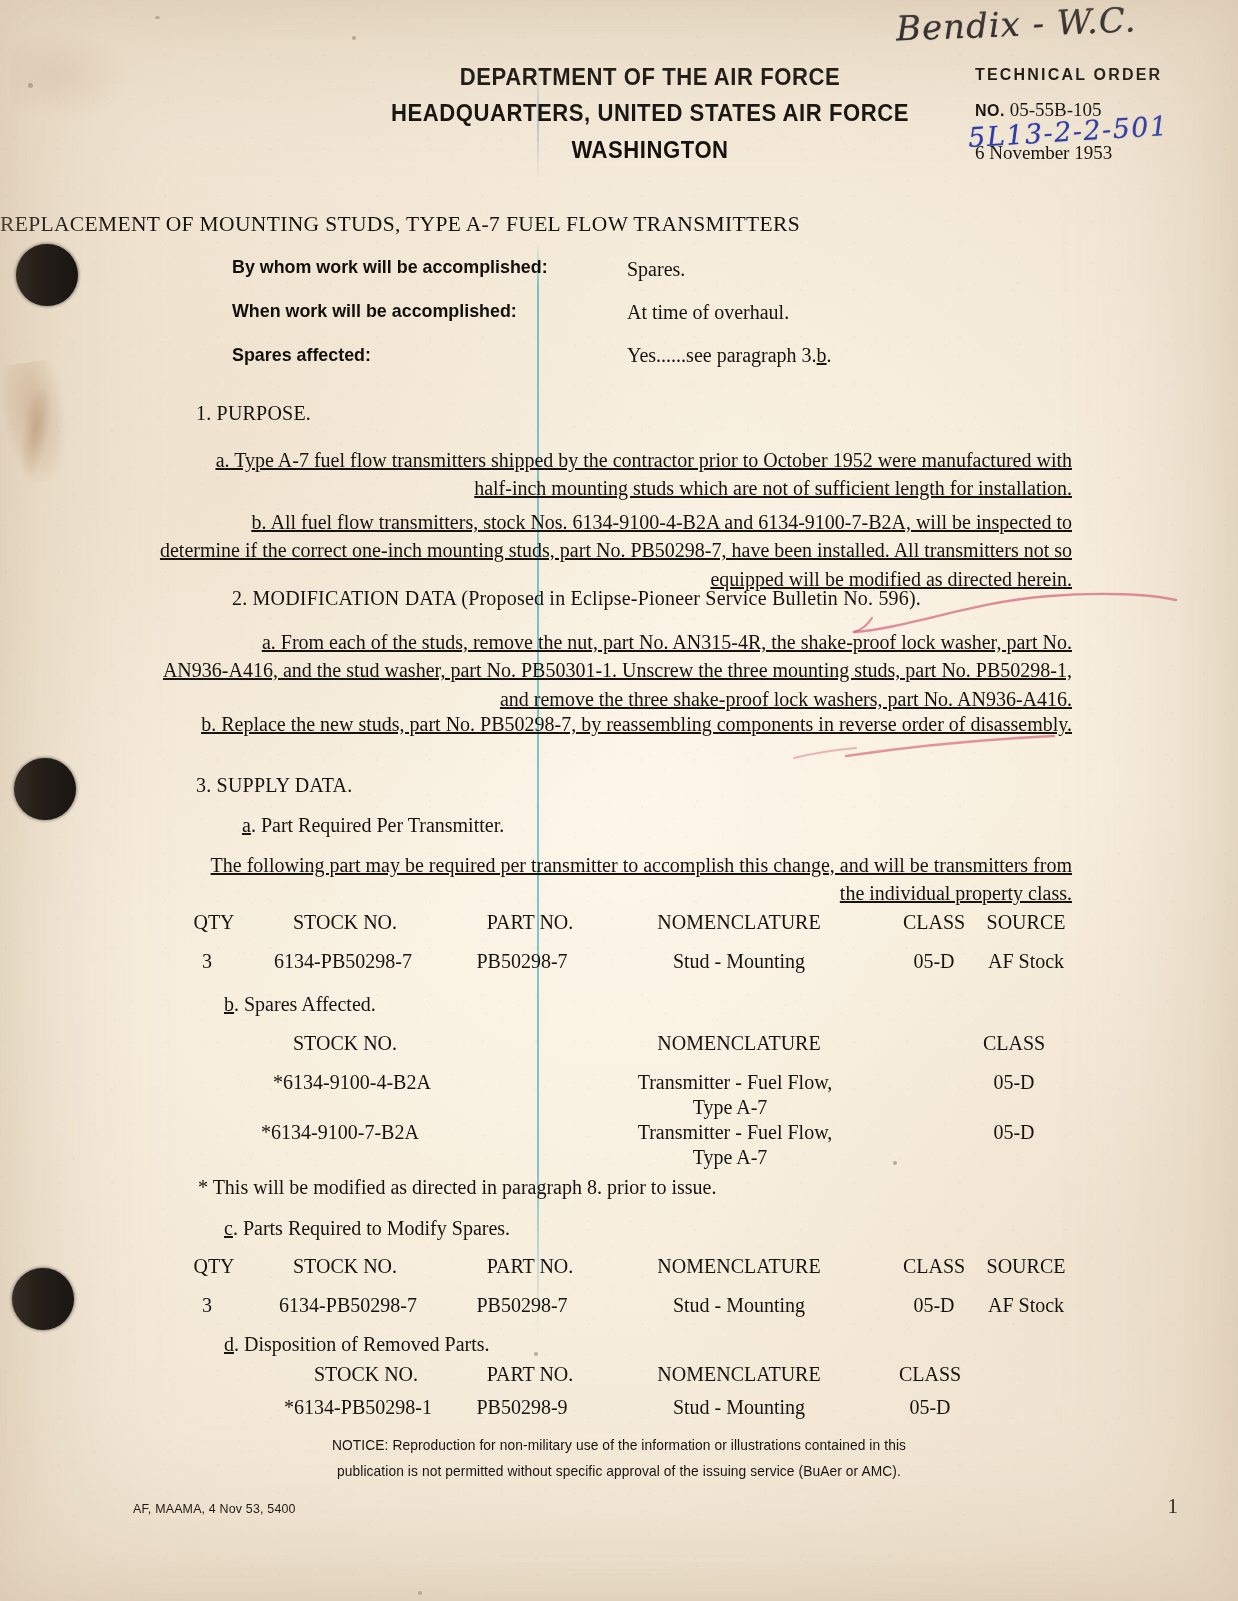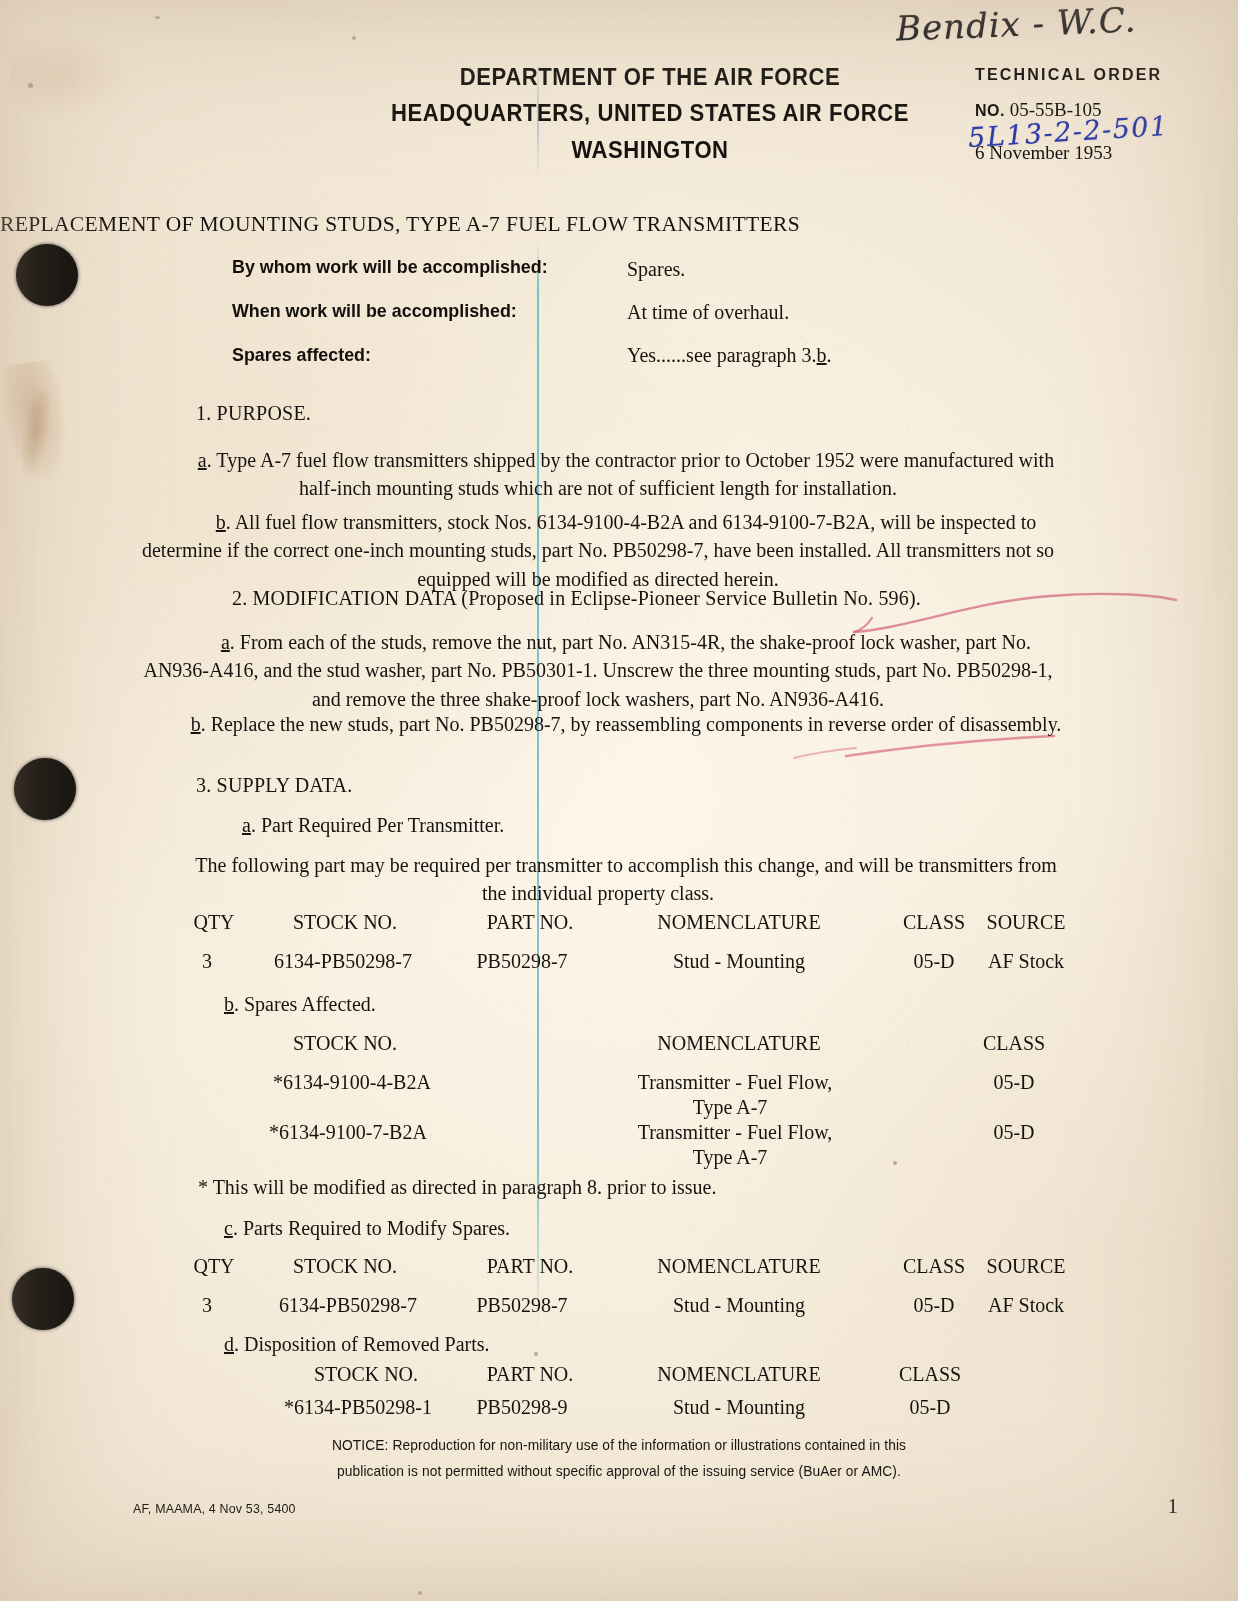--- a/index.html
+++ b/index.html
@@ -135,7 +135,7 @@
     line-height:1.42;
   }
   .sec-head{left:196px;letter-spacing:.2px;}
-  .para{left:133px;width:930px;text-align:center;}
+  .para{left:142px;width:930px;text-align:right;text-decoration:underline;}
   .para .ind{display:inline-block;width:56px;}
 
   

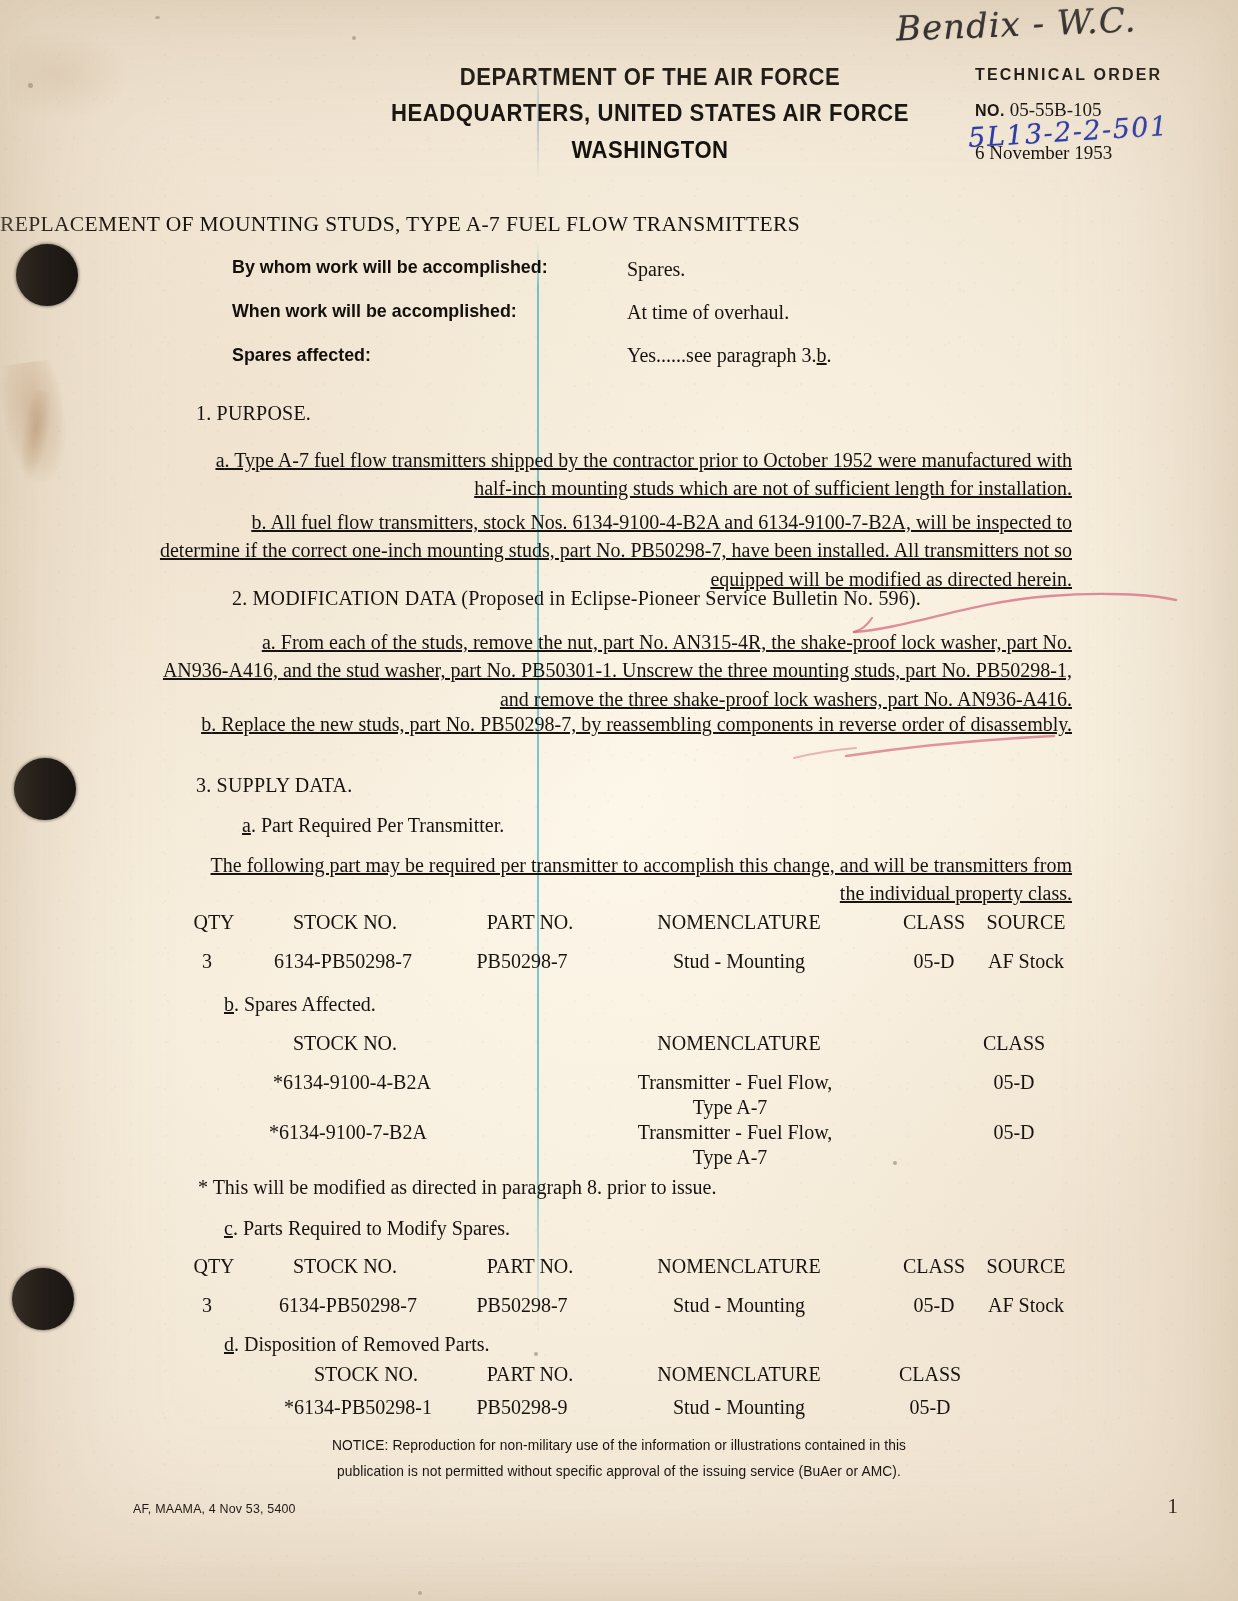--- a/index.html
+++ b/index.html
@@ -271,7 +271,7 @@
     <span class="cell c-ctr" style="left:730px;top:64px;">Type A-7</span>
     <span class="cell c-ctr" style="left:1014px;top:39px;">05-D</span>
 
-    <span class="cell c-ctr" style="left:348px;top:89px;font-family:Liberation Serif, serif;">*6134-9100-7-B2A</span>
+    <span class="cell c-ctr" style="left:340px;top:89px;font-family:Liberation Serif, serif;">*6134-9100-7-B2A</span>
     <span class="cell c-ctr" style="left:735px;top:89px;">Transmitter - Fuel Flow,</span>
     <span class="cell c-ctr" style="left:730px;top:114px;">Type A-7</span>
     <span class="cell c-ctr" style="left:1014px;top:89px;">05-D</span>

